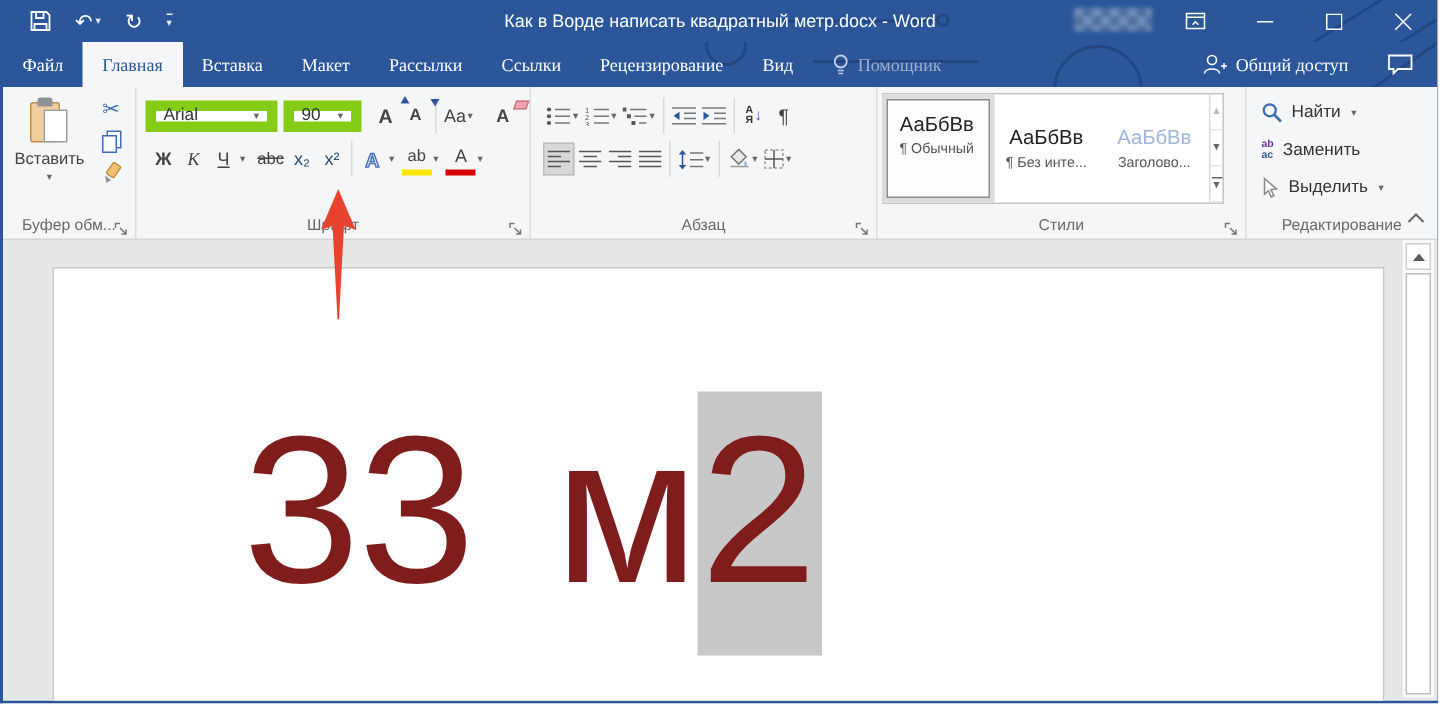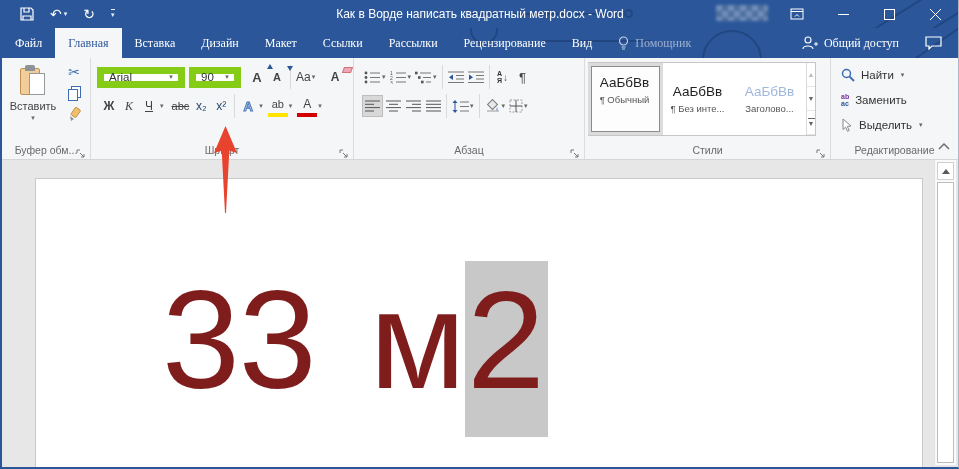--- a/index.html
+++ b/index.html
@@ -198,9 +198,6 @@
       </div>
     <div class="tab">
         <span>Вставка</span>
-      </div>
-    <div class="tab">
-        <span>Дизайн</span>
       </div>
     <div class="tab">
         <span>Макет</span>

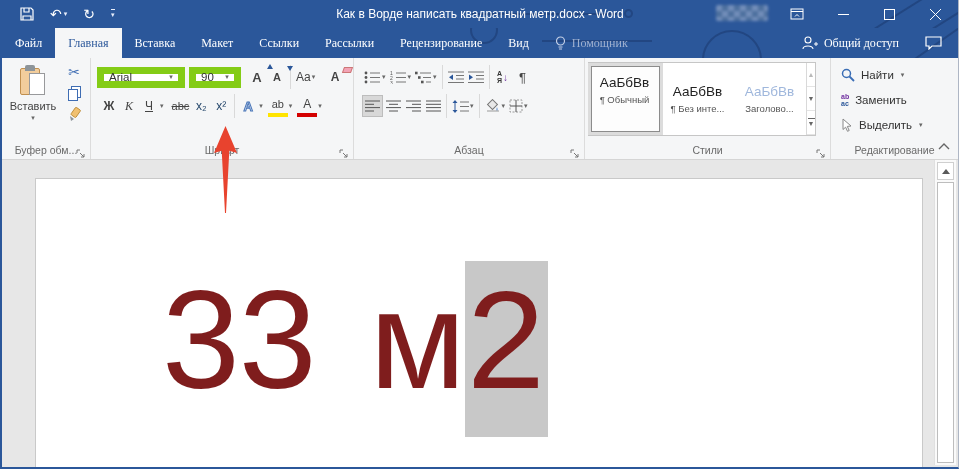--- a/index.html
+++ b/index.html
@@ -203,10 +203,10 @@
         <span>Макет</span>
       </div>
     <div class="tab">
+        <span>Рассылки</span>
+      </div>
+    <div class="tab">
         <span>Ссылки</span>
-      </div>
-    <div class="tab">
-        <span>Рассылки</span>
       </div>
     <div class="tab">
         <span>Рецензирование</span>

